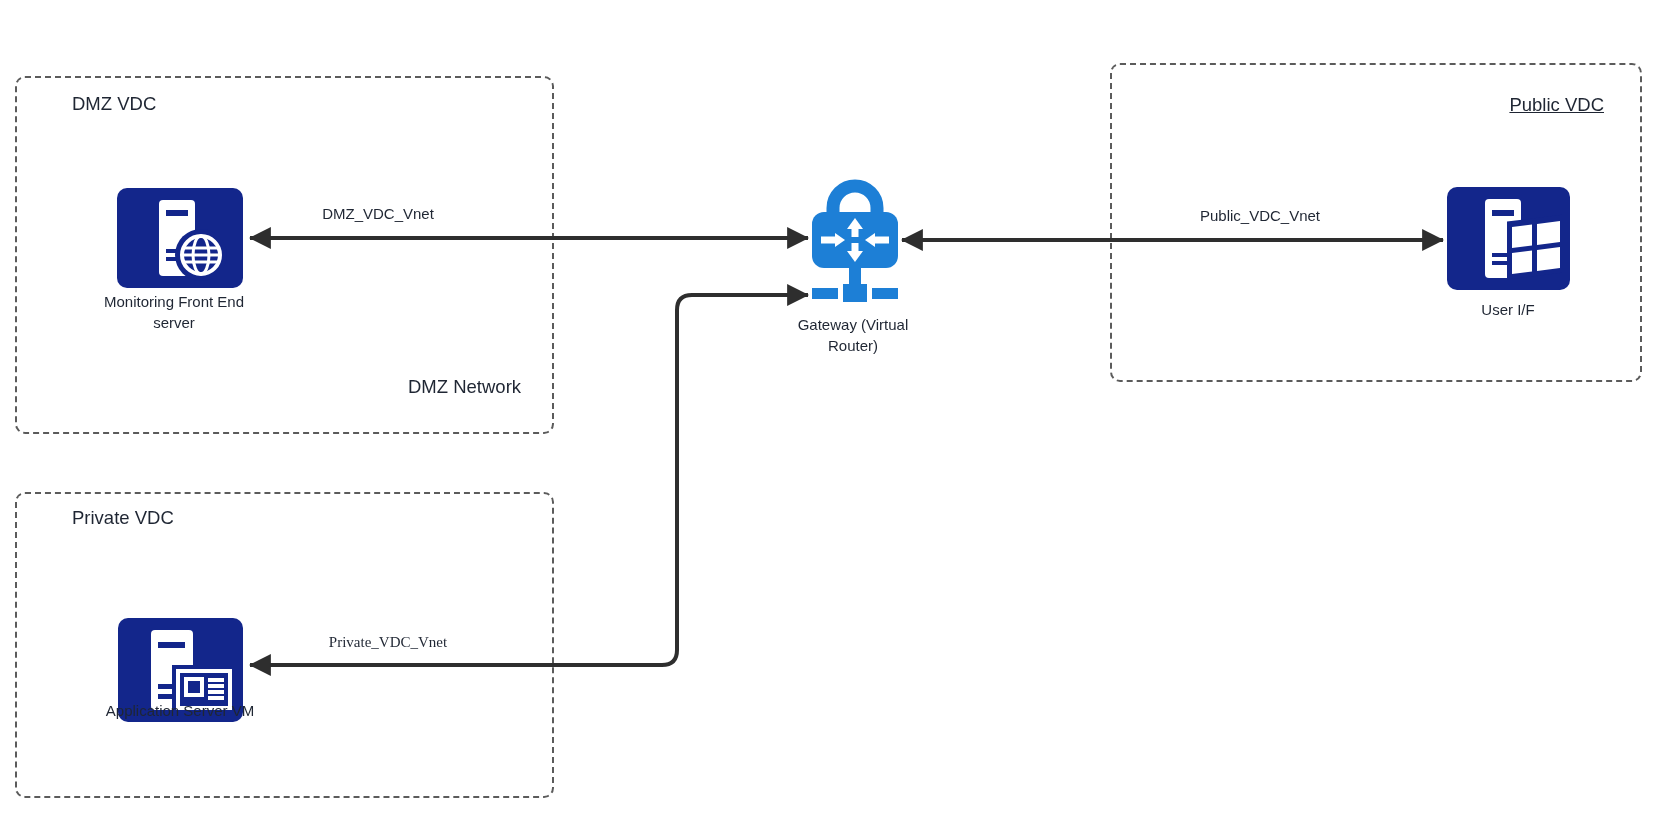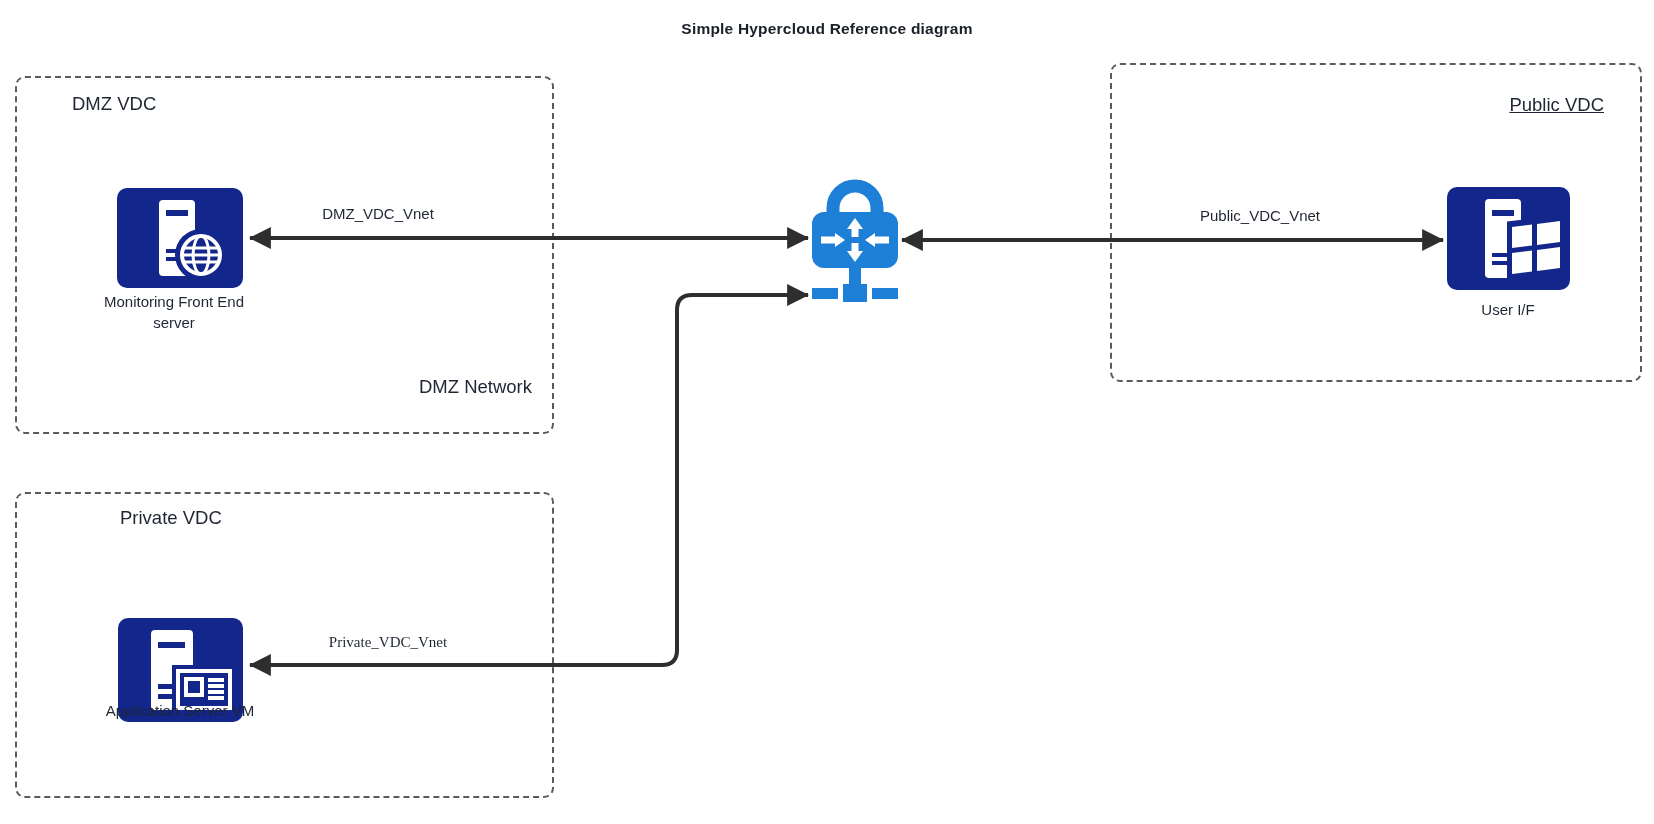--- a/index.html
+++ b/index.html
@@ -39,7 +39,6 @@
 
 <div id="canvas">
 
-  <div id="title" class="abs">Simple Hypercloud Reference diagram</div>
 
   <div class="abs zone" style="left:15px;top:76px;width:535px;height:354px;"></div>
   <div class="abs zone" style="left:15px;top:492px;width:535px;height:302px;"></div>

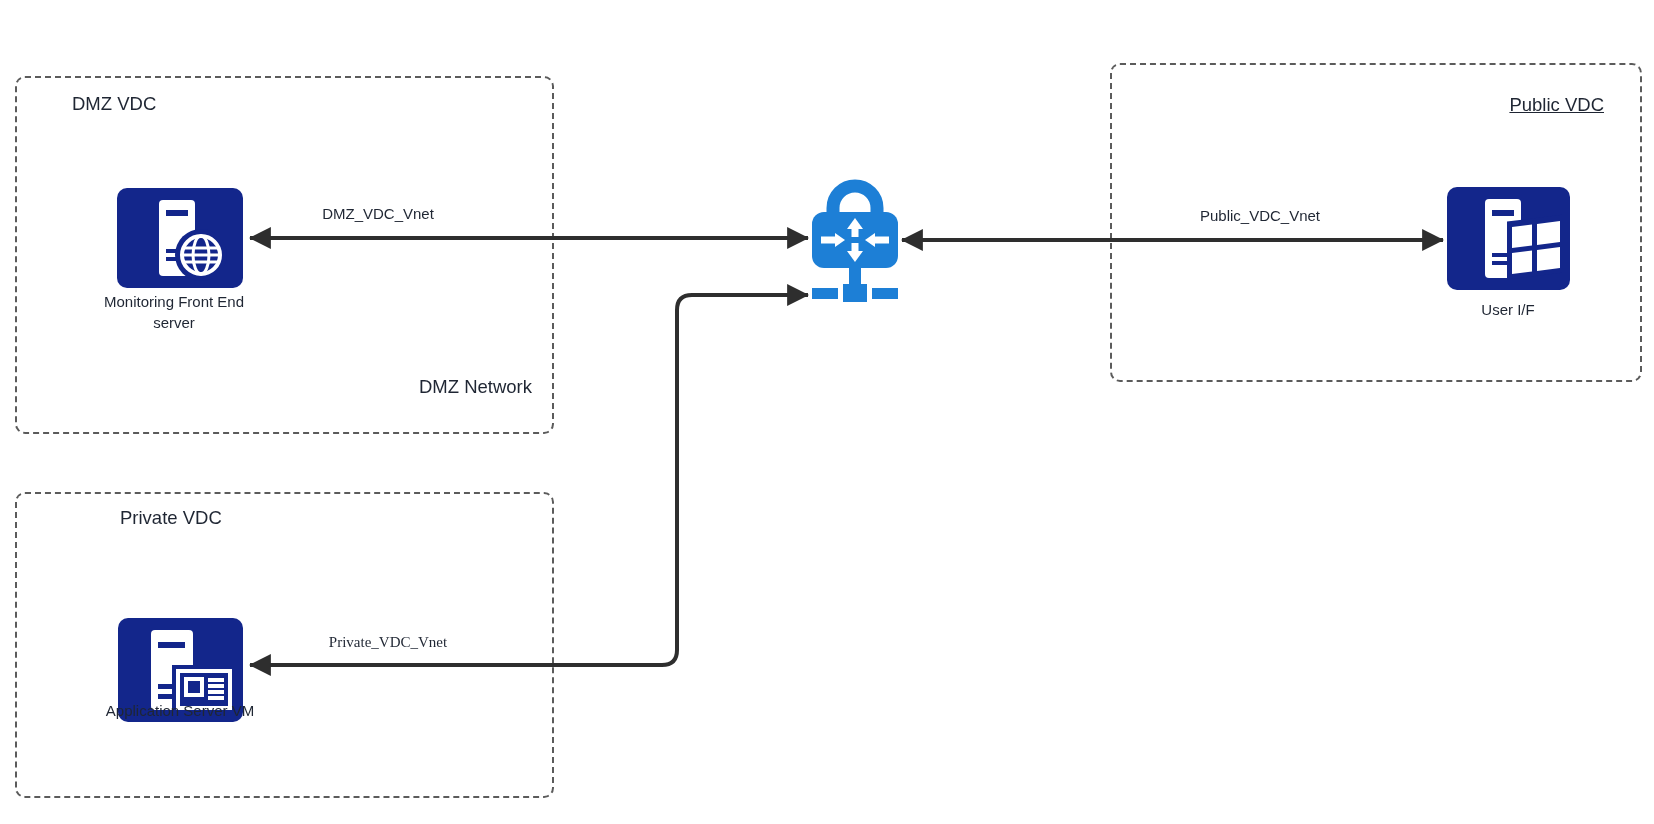--- a/index.html
+++ b/index.html
@@ -130,6 +130,7 @@
     <rect class="azure" x="38" y="112" width="24" height="18"></rect>
     <rect class="azure" x="67" y="116" width="26" height="11"></rect>
   </svg>
+  <div class="abs caption" style="left:778px;top:314px;width:150px;">Gateway (Virtual Router)</div>
 
 </div>
 

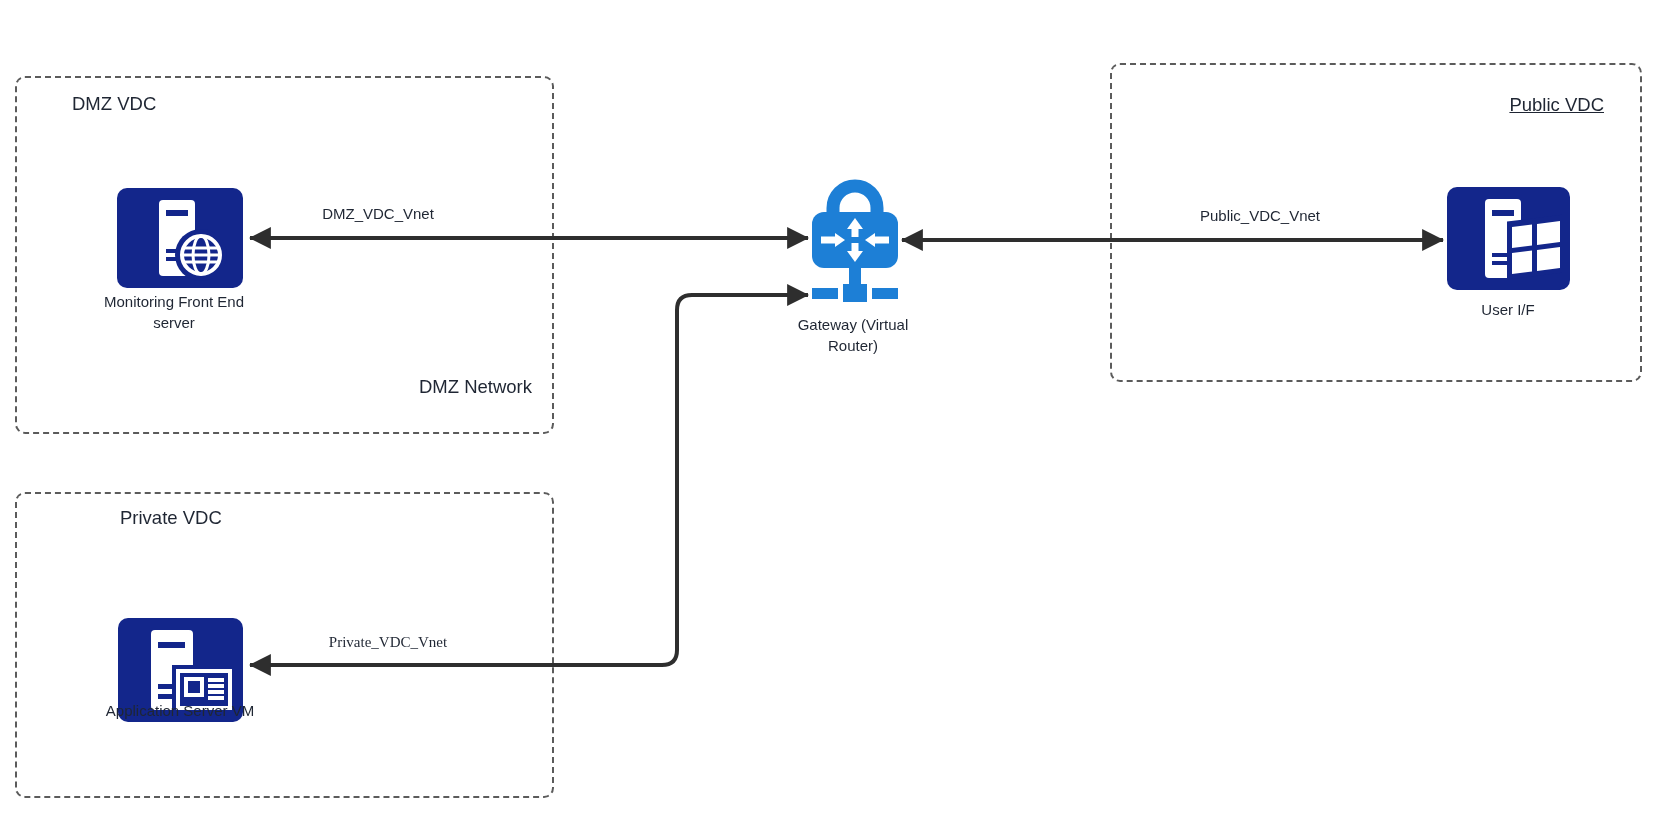--- a/index.html
+++ b/index.html
@@ -17,7 +17,7 @@
   }
   .zone-label{font-size:18.5px;color:var(--text,#1f2633);}
   .net-label{
-    font-size:18.5px;line-height:26px;text-align:right;color:var(--text,#1f2633);
+    font-size:18.5px;line-height:26px;text-align:left;color:var(--text,#1f2633);
   }
   .caption{
     font-size:15px;line-height:21px;text-align:center;color:var(--text,#1f2633);

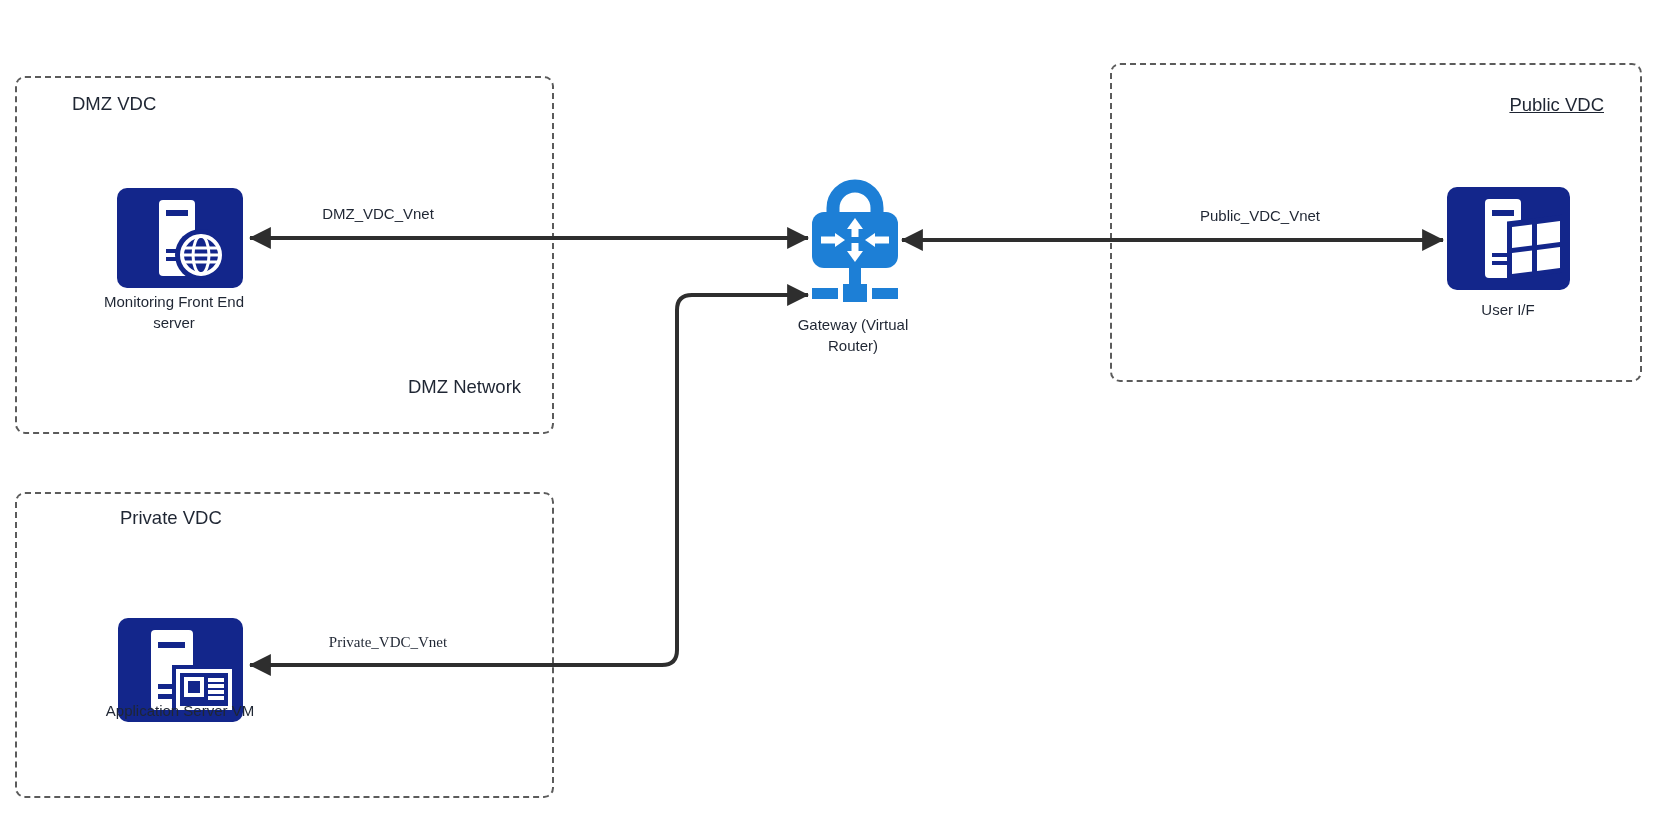--- a/index.html
+++ b/index.html
@@ -45,7 +45,7 @@
   <div class="abs zone" style="left:1110px;top:63px;width:528px;height:315px;"></div>
 
   <div class="abs zone-label" style="left:72px;top:93px;">DMZ VDC</div>
-  <div class="abs zone-label" style="left:72px;top:507px;margin-left:48px;">Private VDC</div>
+  <div class="abs zone-label" style="left:72px;top:507px;">Private VDC</div>
   <div class="abs zone-label" style="left:1400px;top:94px;width:204px;text-align:right;text-decoration:underline;">Public VDC</div>
 
   <div class="abs net-label" style="left:408px;top:374px;width:124px;">DMZ Network</div>

